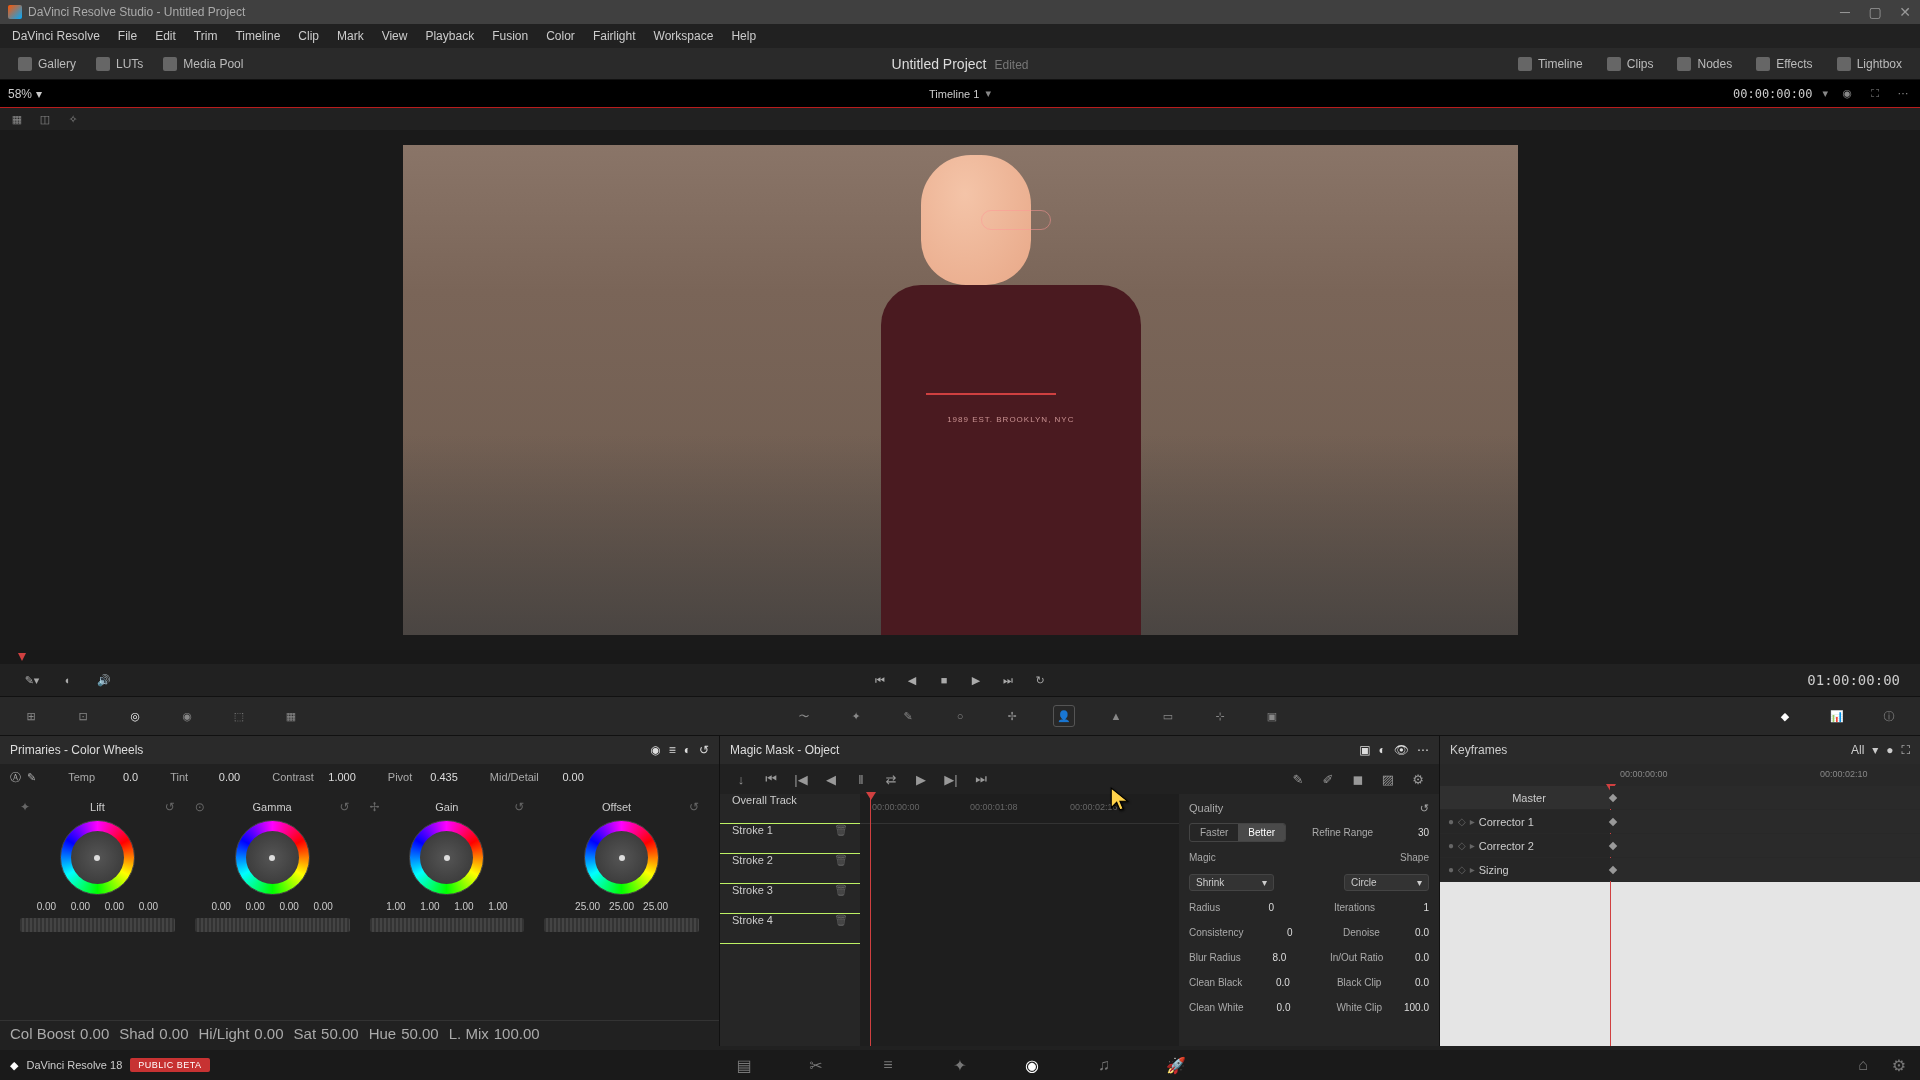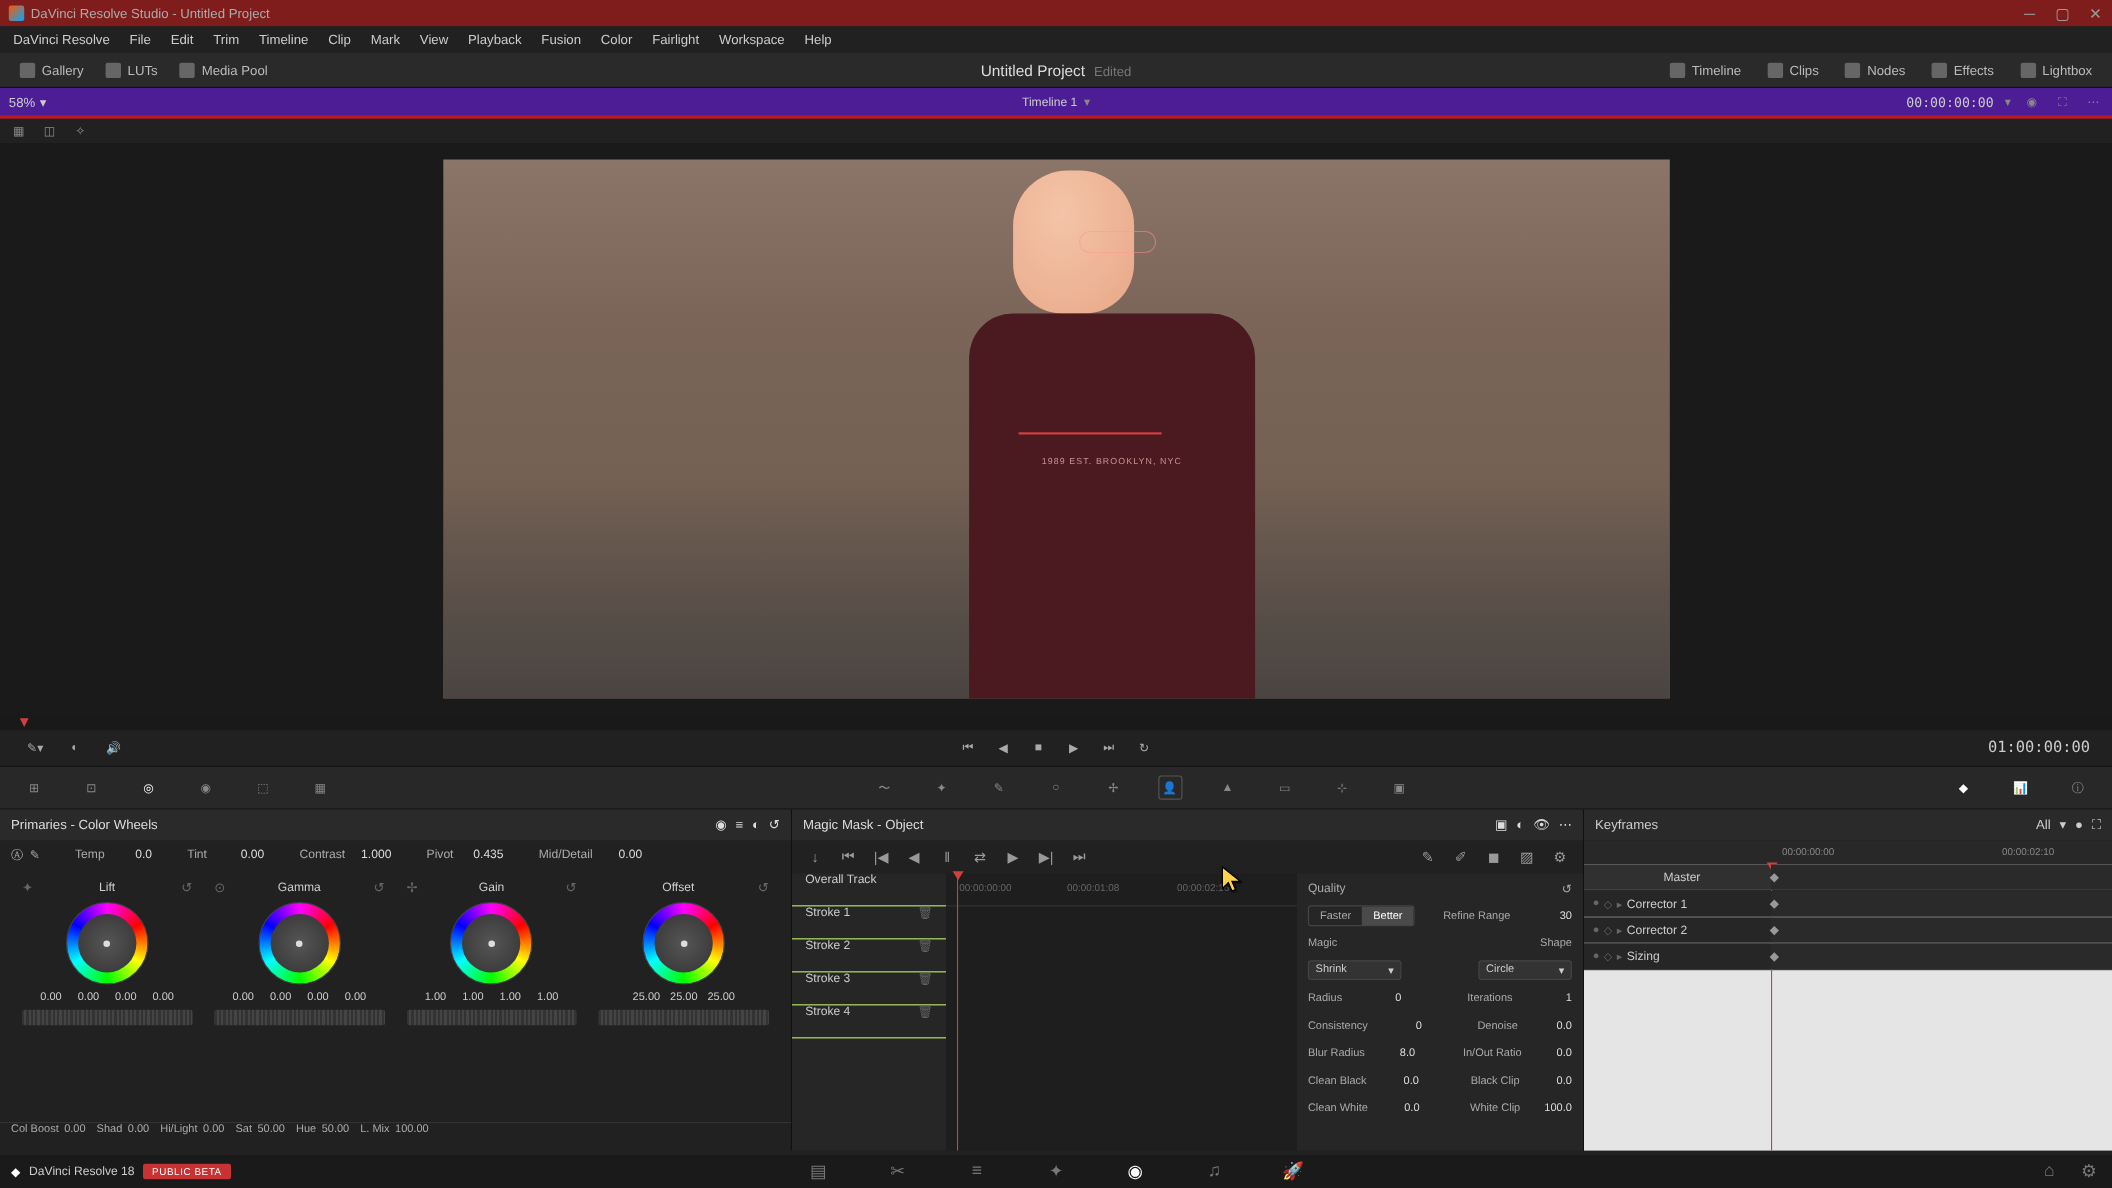--- a/index.html
+++ b/index.html
@@ -4,7 +4,7 @@
 <style>
 *{margin:0;padding:0;box-sizing:border-box;font-family:Arial,sans-serif;user-select:none}
 body{background:#212121;color:#ccc;font-size:11px;width:1920px;height:1080px;overflow:hidden;position:relative}
-.titlebar{height:24px;background:#7f1d1d;display:flex;align-items:center;padding:0 8px;color:#aaa;font-size:12px}
+.titlebar{height:24px;background:#404040;display:flex;align-items:center;padding:0 8px;color:#aaa;font-size:12px}
 .titlebar .logo{width:14px;height:14px;background:linear-gradient(135deg,#ff5500,#00aaff);border-radius:2px;margin-right:6px}
 .win-controls{position:absolute;right:0;top:0;display:flex}
 .win-btn{width:30px;height:24px;display:flex;align-items:center;justify-content:center;color:#999;font-size:14px}

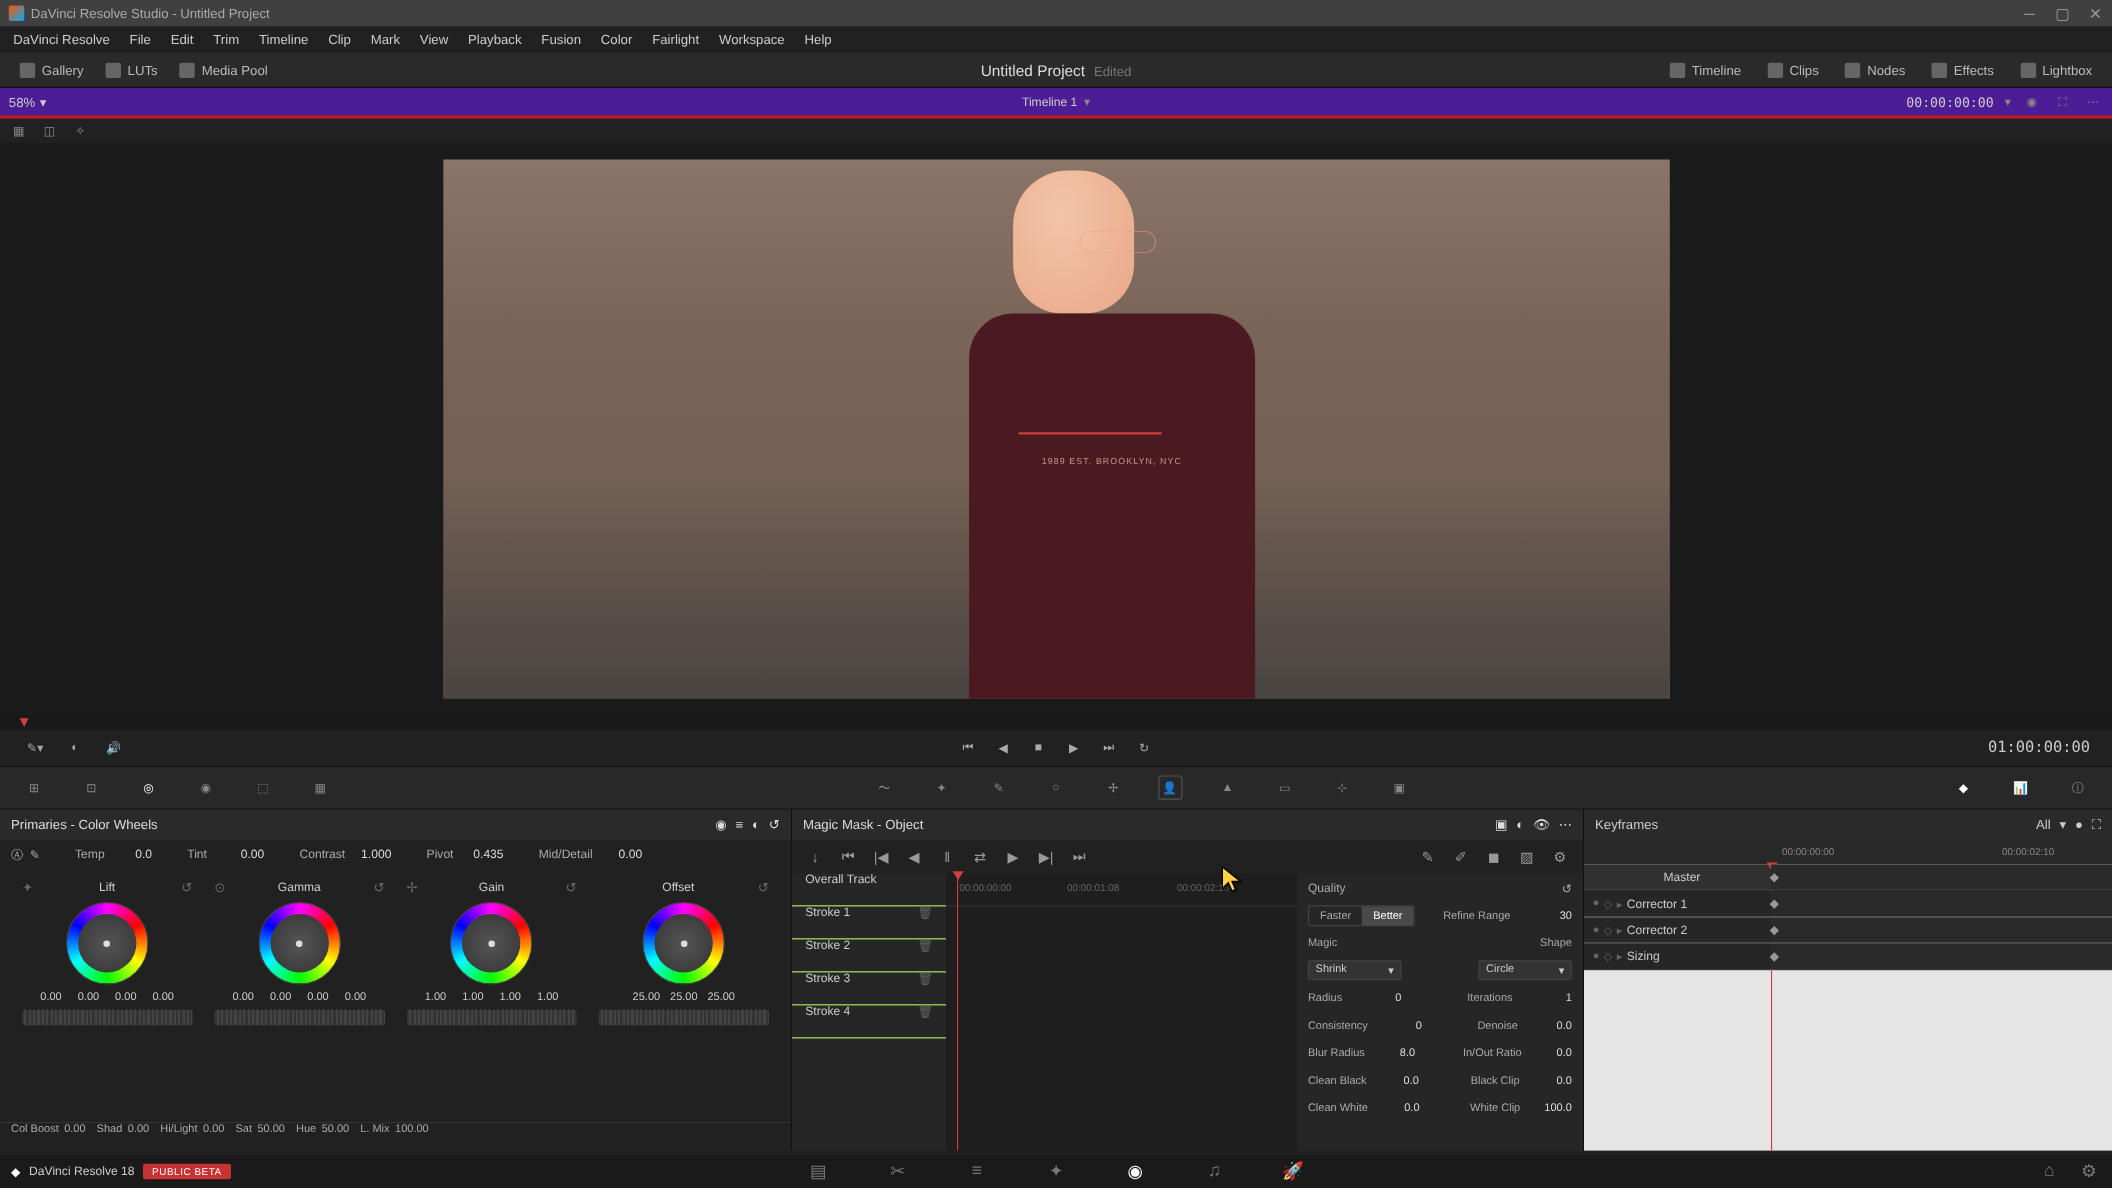--- a/index.html
+++ b/index.html
@@ -16,7 +16,7 @@
 .project-title{position:absolute;left:50%;transform:translateX(-50%);font-size:14px;color:#ddd}
 .project-title .edited{color:#777;font-size:12px;margin-left:8px}
 .right-tools{margin-left:auto;display:flex;gap:4px}
-.zoom-bar{height:28px;background:#4c1d95;display:flex;align-items:center;padding:0 8px;justify-content:space-between;border-bottom:3px solid #b91c1c}
+.zoom-bar{height:28px;background:#000000;display:flex;align-items:center;padding:0 8px;justify-content:space-between;border-bottom:1px solid #b91c1c}
 .zoom-val{display:flex;align-items:center;gap:4px;font-size:12px}
 .zicon{width:18px;height:18px;display:flex;align-items:center;justify-content:center;color:#888}
 .viewer{height:520px;background:#1a1a1a;display:flex;align-items:center;justify-content:center;position:relative}

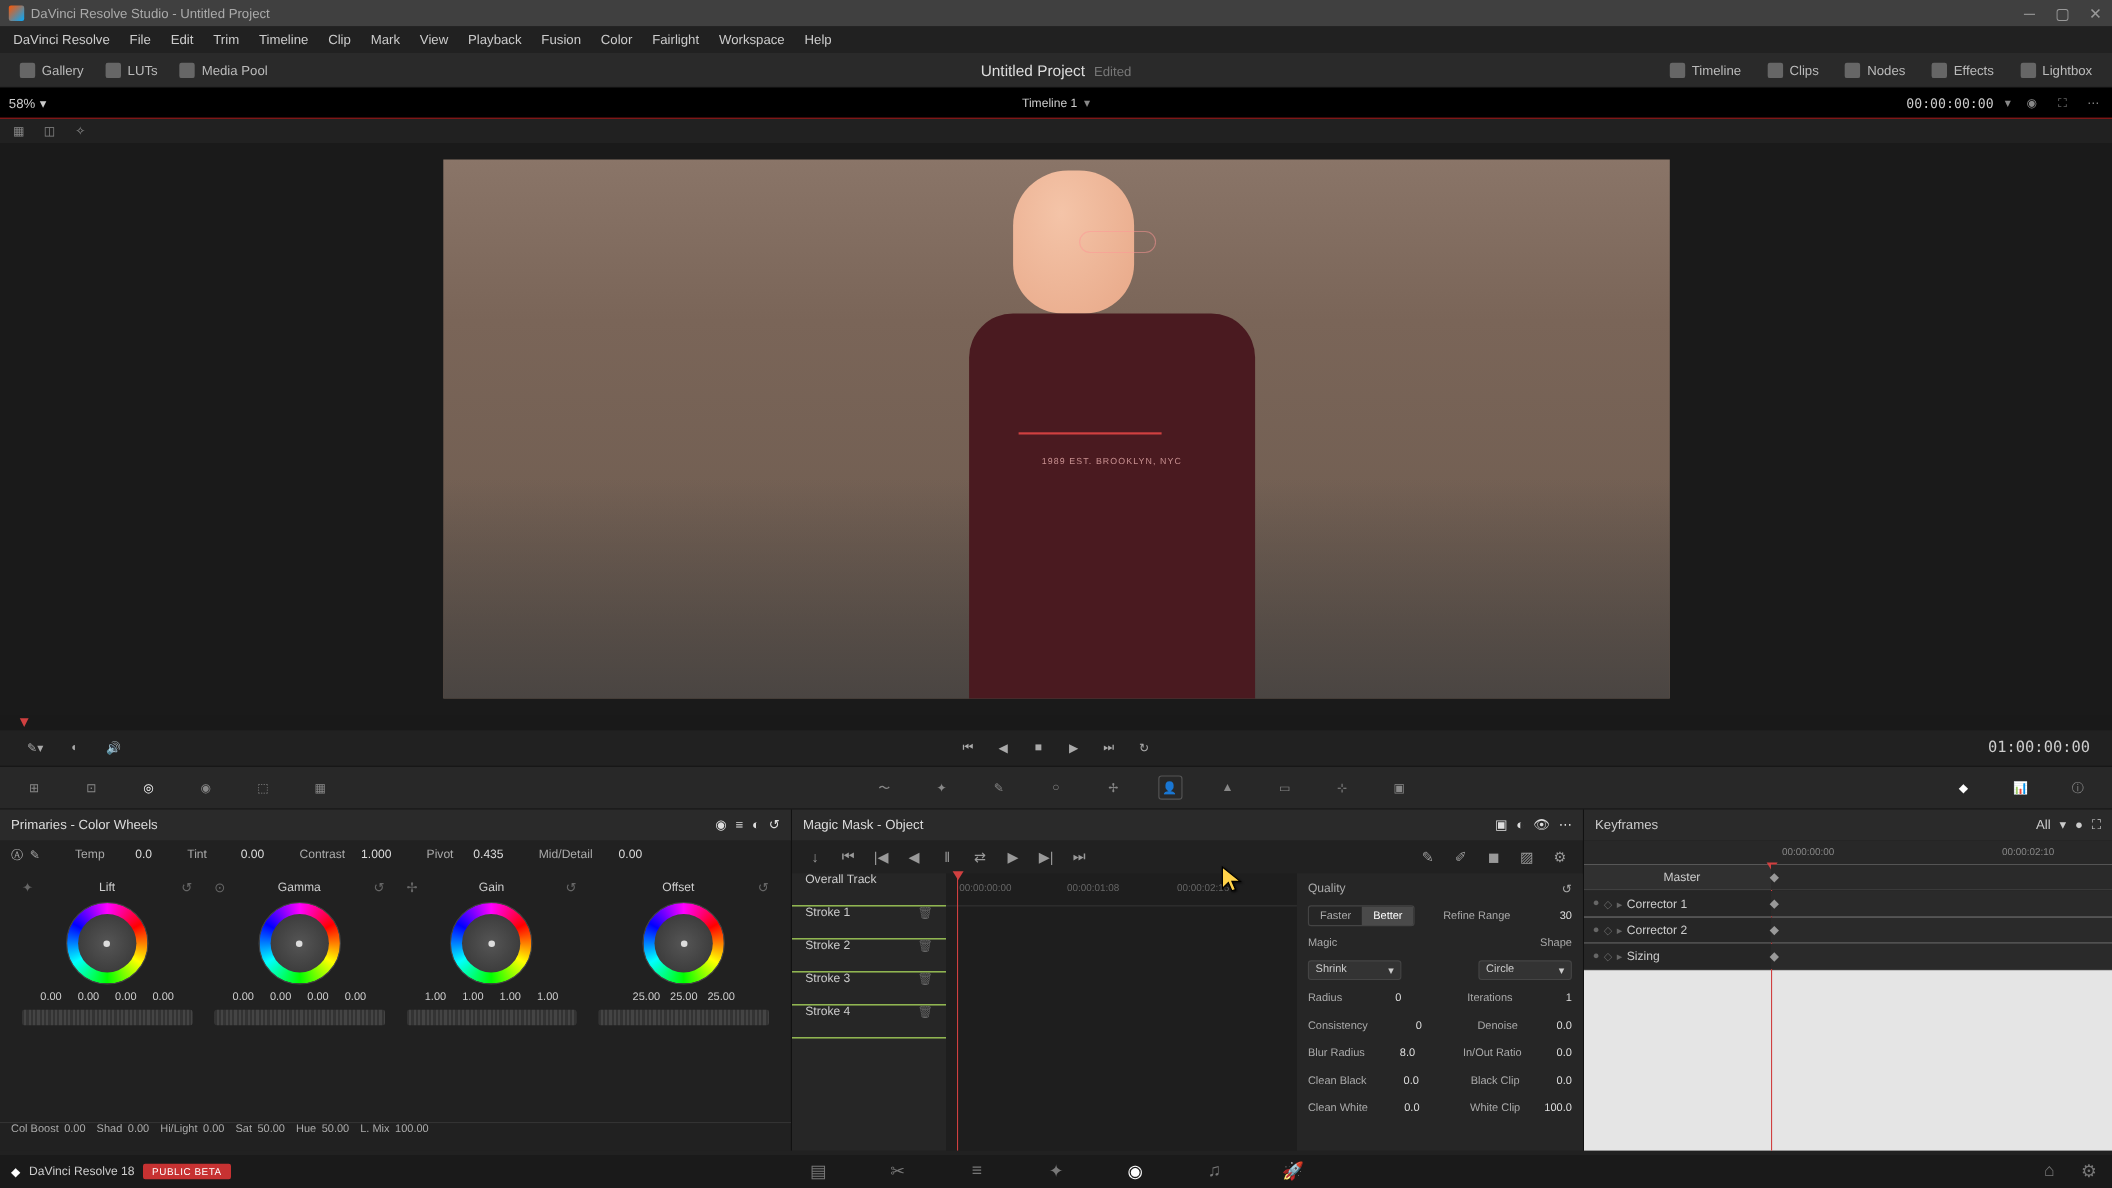--- a/index.html
+++ b/index.html
@@ -57,7 +57,7 @@
 .wheel-vals{display:flex;gap:6px;font-size:10px;color:#ccc}
 .wheel-vals span{min-width:28px;text-align:center}
 .wheel-slider{width:100%;height:14px;background:repeating-linear-gradient(90deg,#333 0,#333 2px,#444 2px,#444 4px);border-radius:2px;position:relative}
-.bottom-params{height:26px;display:flex;padding:0 10px;gap:5px;font-size:10px;color:#aaa;border-top:1px solid #333}
+.bottom-params{height:26px;display:flex;align-items:center;padding:0 10px;gap:5px;font-size:15px;color:#aaa;border-top:1px solid #333}
 .magic{width:720px;background:#212121;display:flex;flex-direction:column;border-right:1px solid #111}
 .magic-controls{height:30px;display:flex;align-items:center;padding:0 10px;gap:8px;justify-content:flex-end}
 .mctrl{width:22px;height:22px;display:flex;align-items:center;justify-content:center;color:#999;cursor:pointer;font-size:13px}

